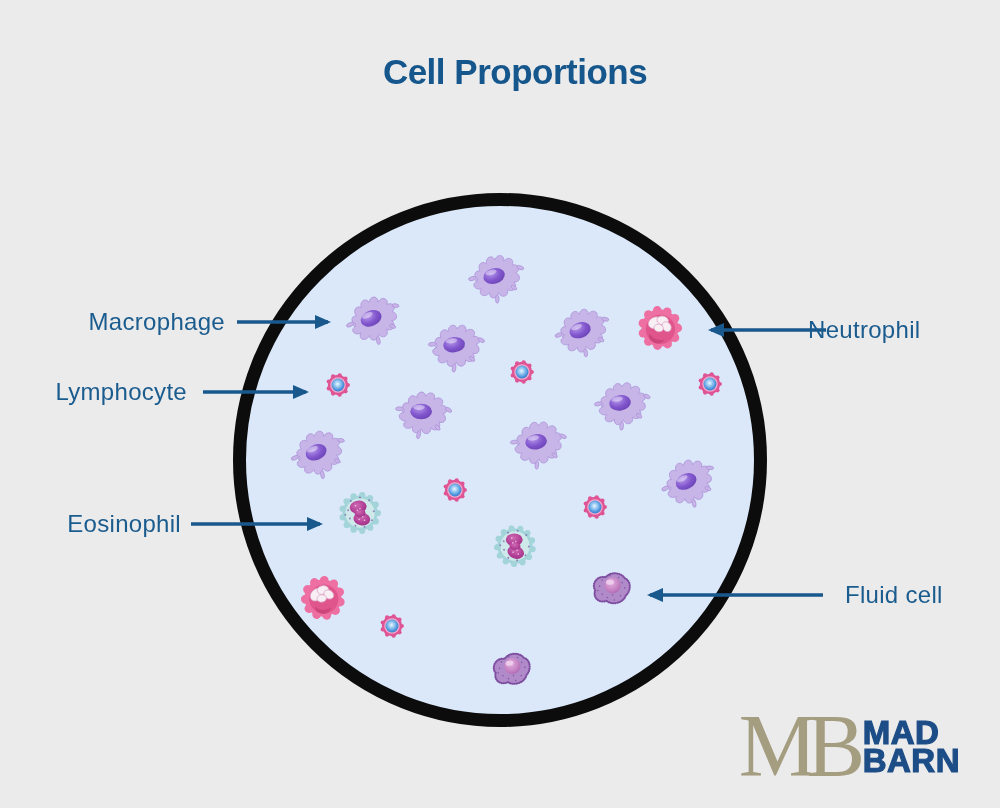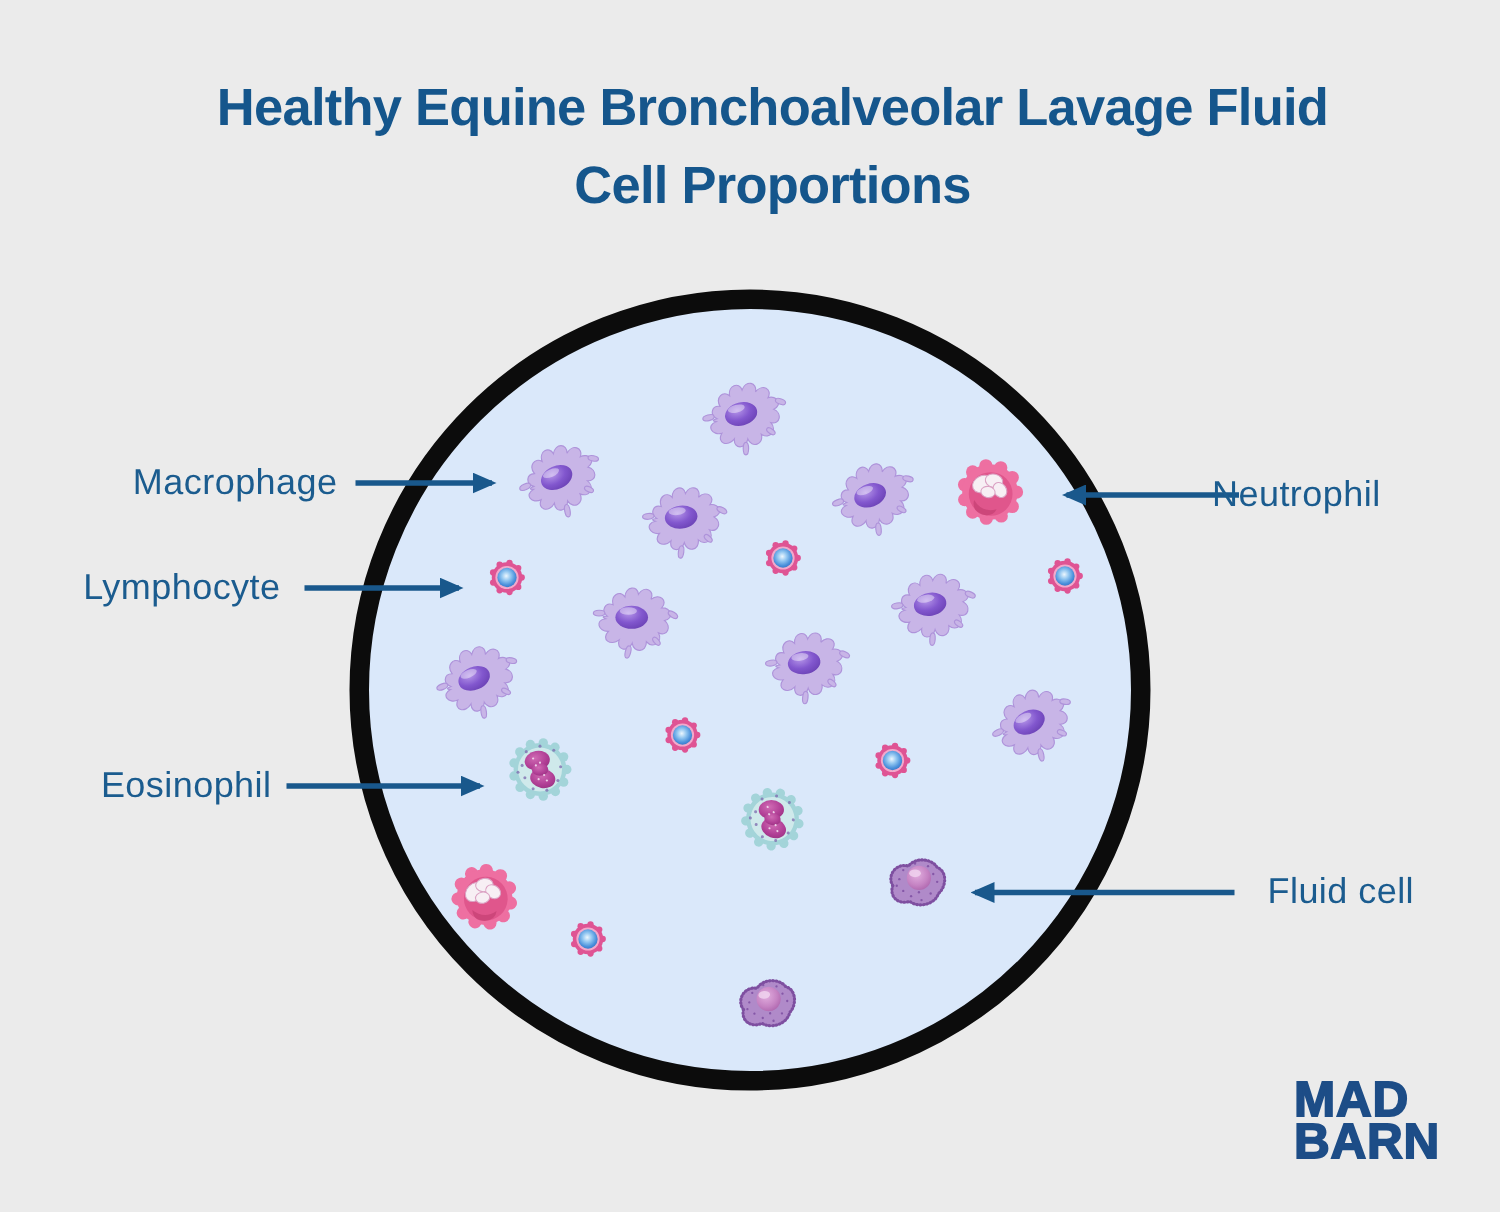--- a/index.html
+++ b/index.html
@@ -43,7 +43,6 @@
 <div class="canvas">
 
   <div class="title">
-    <div>Healthy Equine Bronchoalveolar Lavage Fluid</div>
     <div>Cell Proportions</div>
   </div>
 

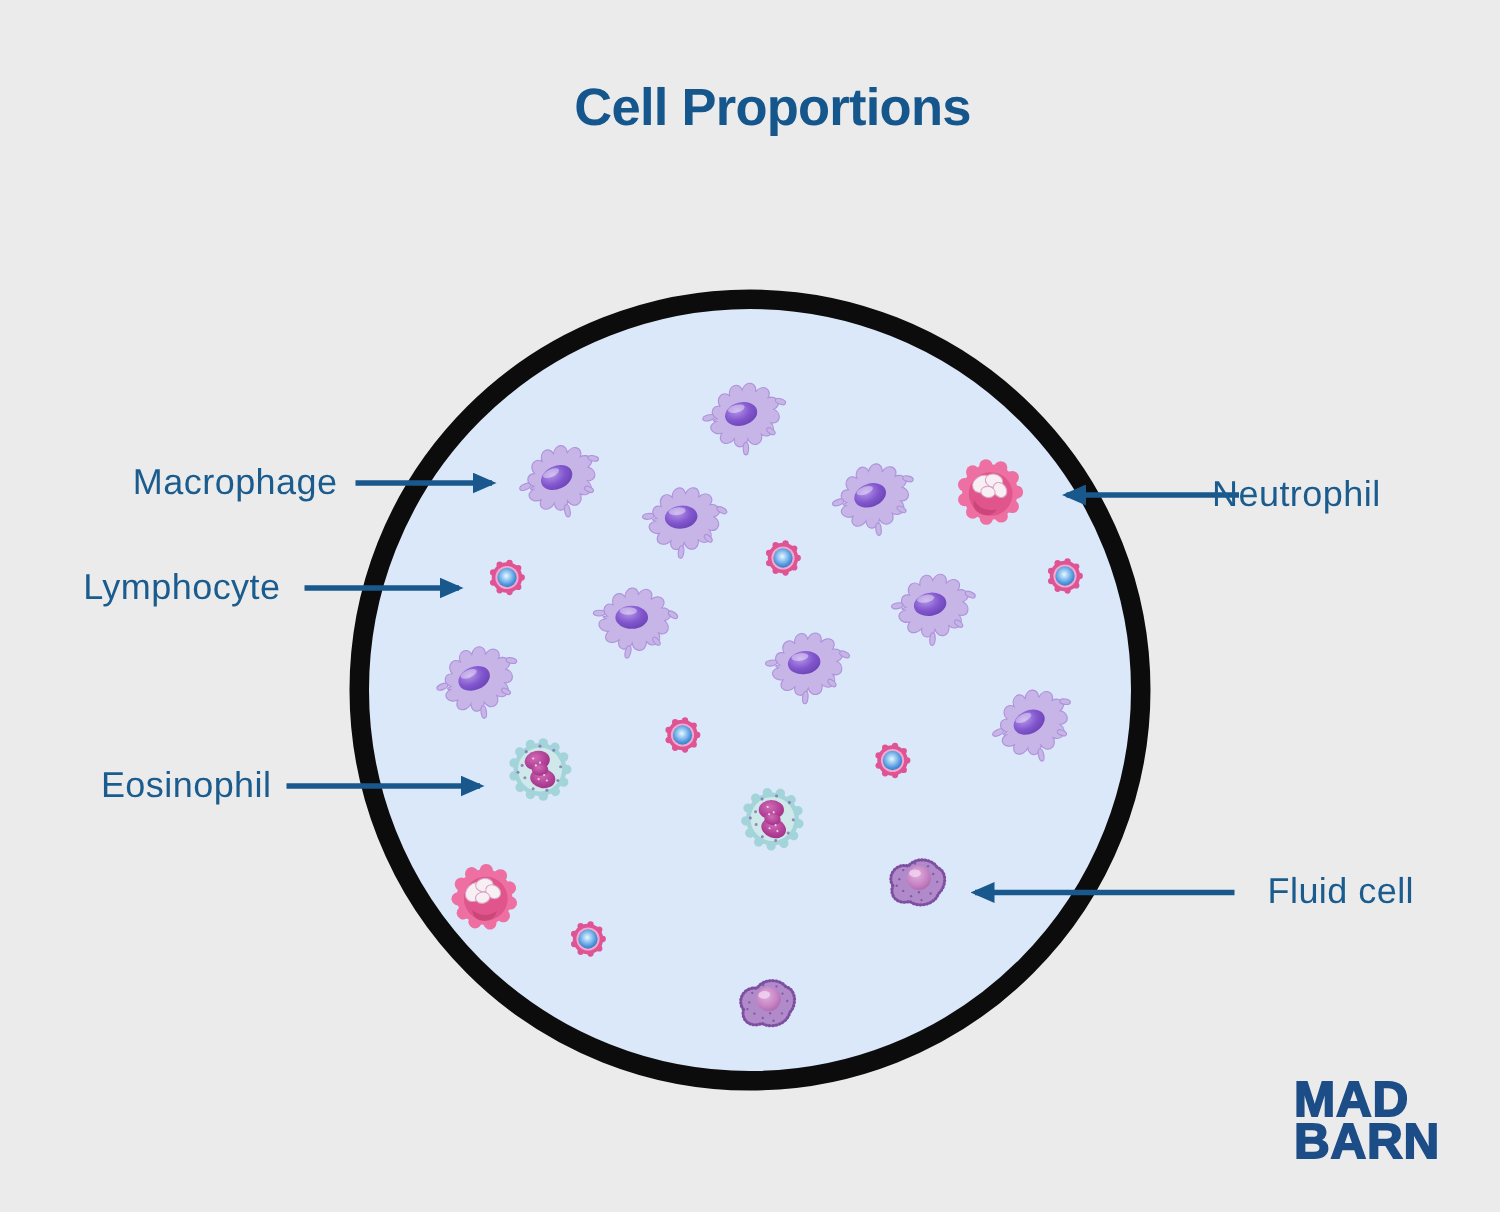--- a/index.html
+++ b/index.html
@@ -234,6 +234,7 @@
   <div class="cell-label" style="top: 595px; left: 845px;">Fluid cell</div>
 
   <div class="logo">
+    <span class="logo-mono">MB</span>
     <span class="logo-words">
       <span>MAD</span>
       <span>BARN</span>

